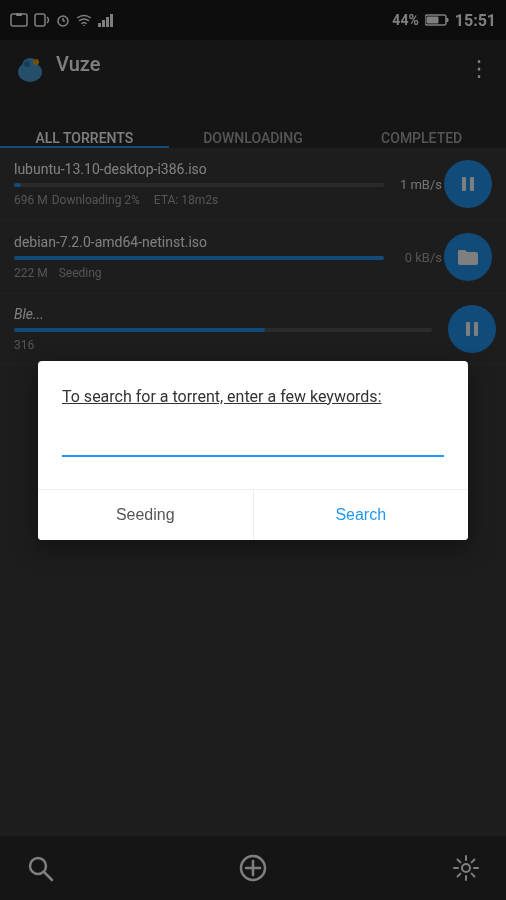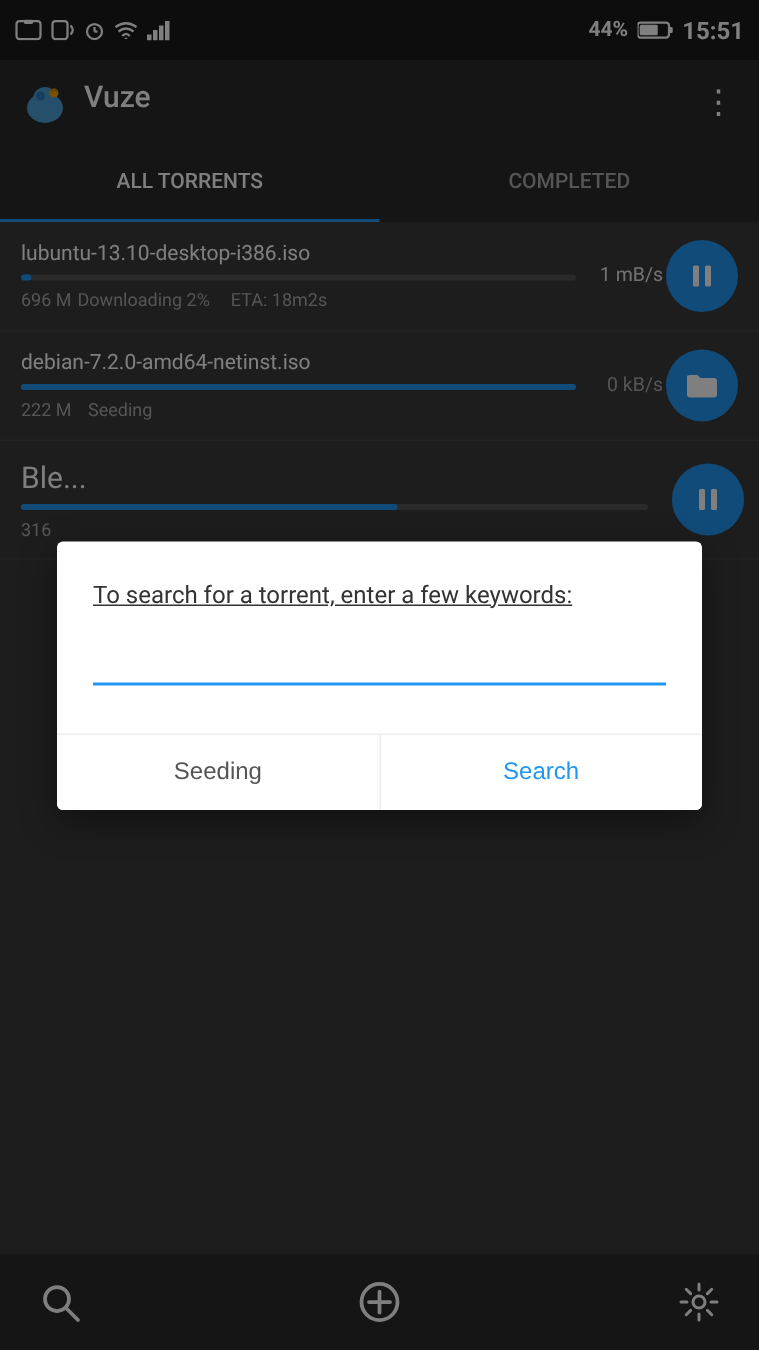--- a/index.html
+++ b/index.html
@@ -90,7 +90,7 @@
     .tab {
       flex: 1;
       display: flex;
-      align-items: center;
+      align-items: flex-end;
       justify-content: center;
       color: #aaa;
       font-size: 14px;

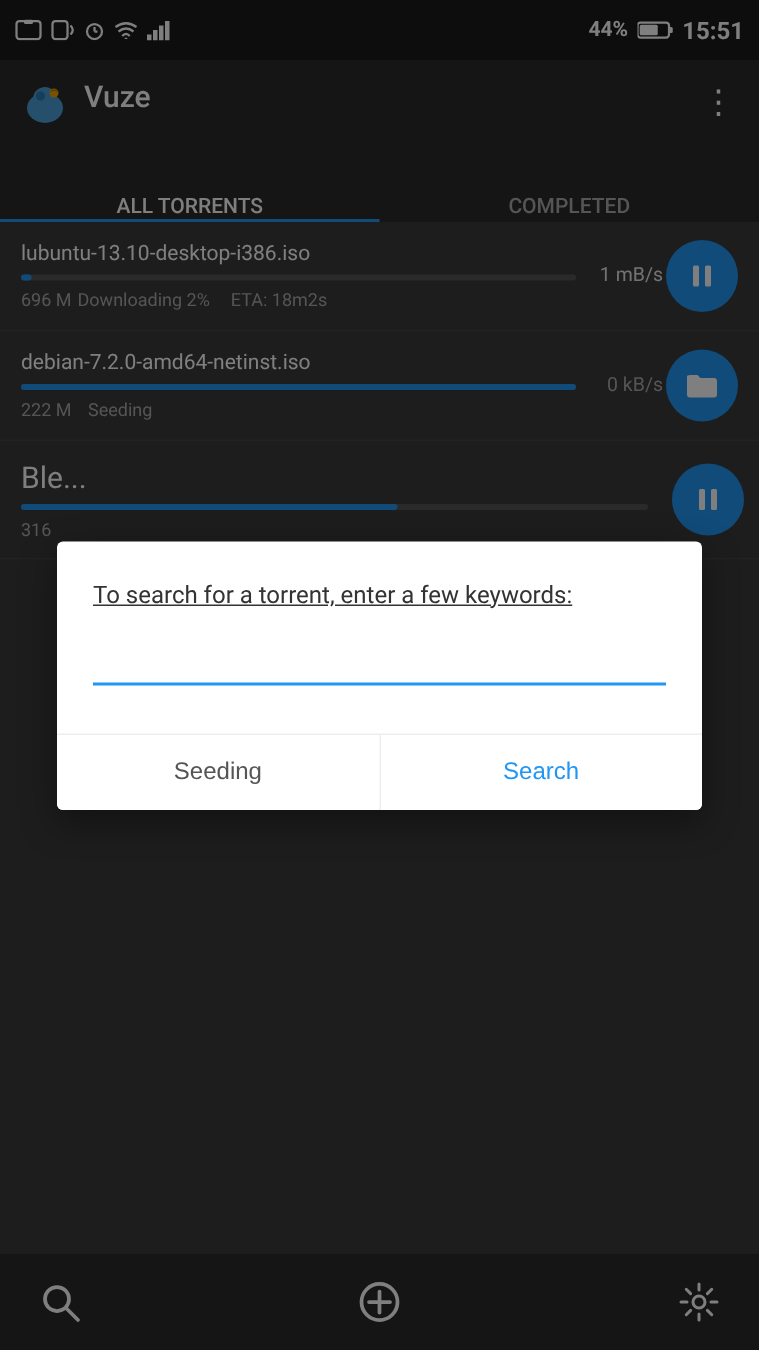--- a/index.html
+++ b/index.html
@@ -360,6 +360,9 @@
     <span>All Torrents</span>
   </div>
   <div class="tab">
+    <span>Downloading</span>
+  </div>
+  <div class="tab">
     <span>Completed</span>
   </div>
 </div>

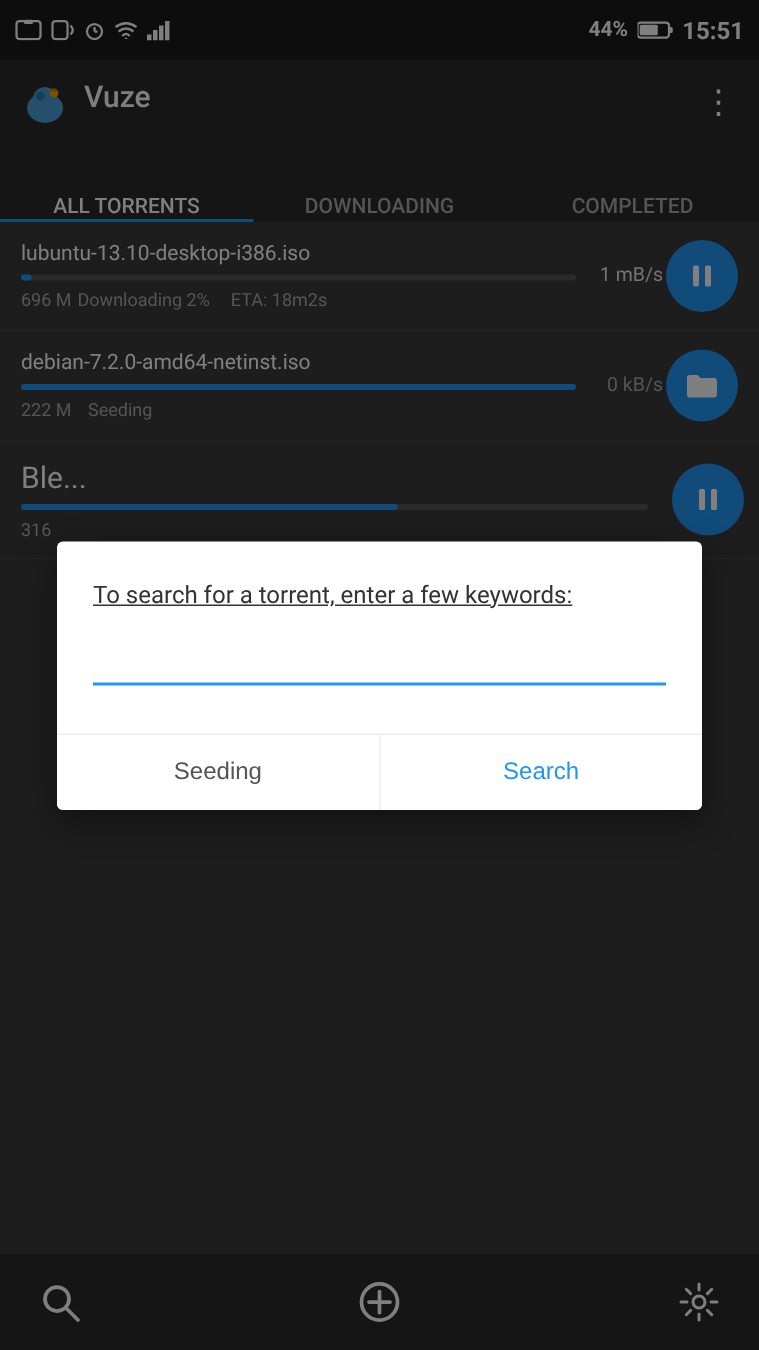--- a/index.html
+++ b/index.html
@@ -191,8 +191,9 @@
 
     .partial-name {
       color: white;
-      font-size: 20px;
+      font-size: 14px;
       margin-bottom: 6px;
+      font-style: italic;
     }
 
     

